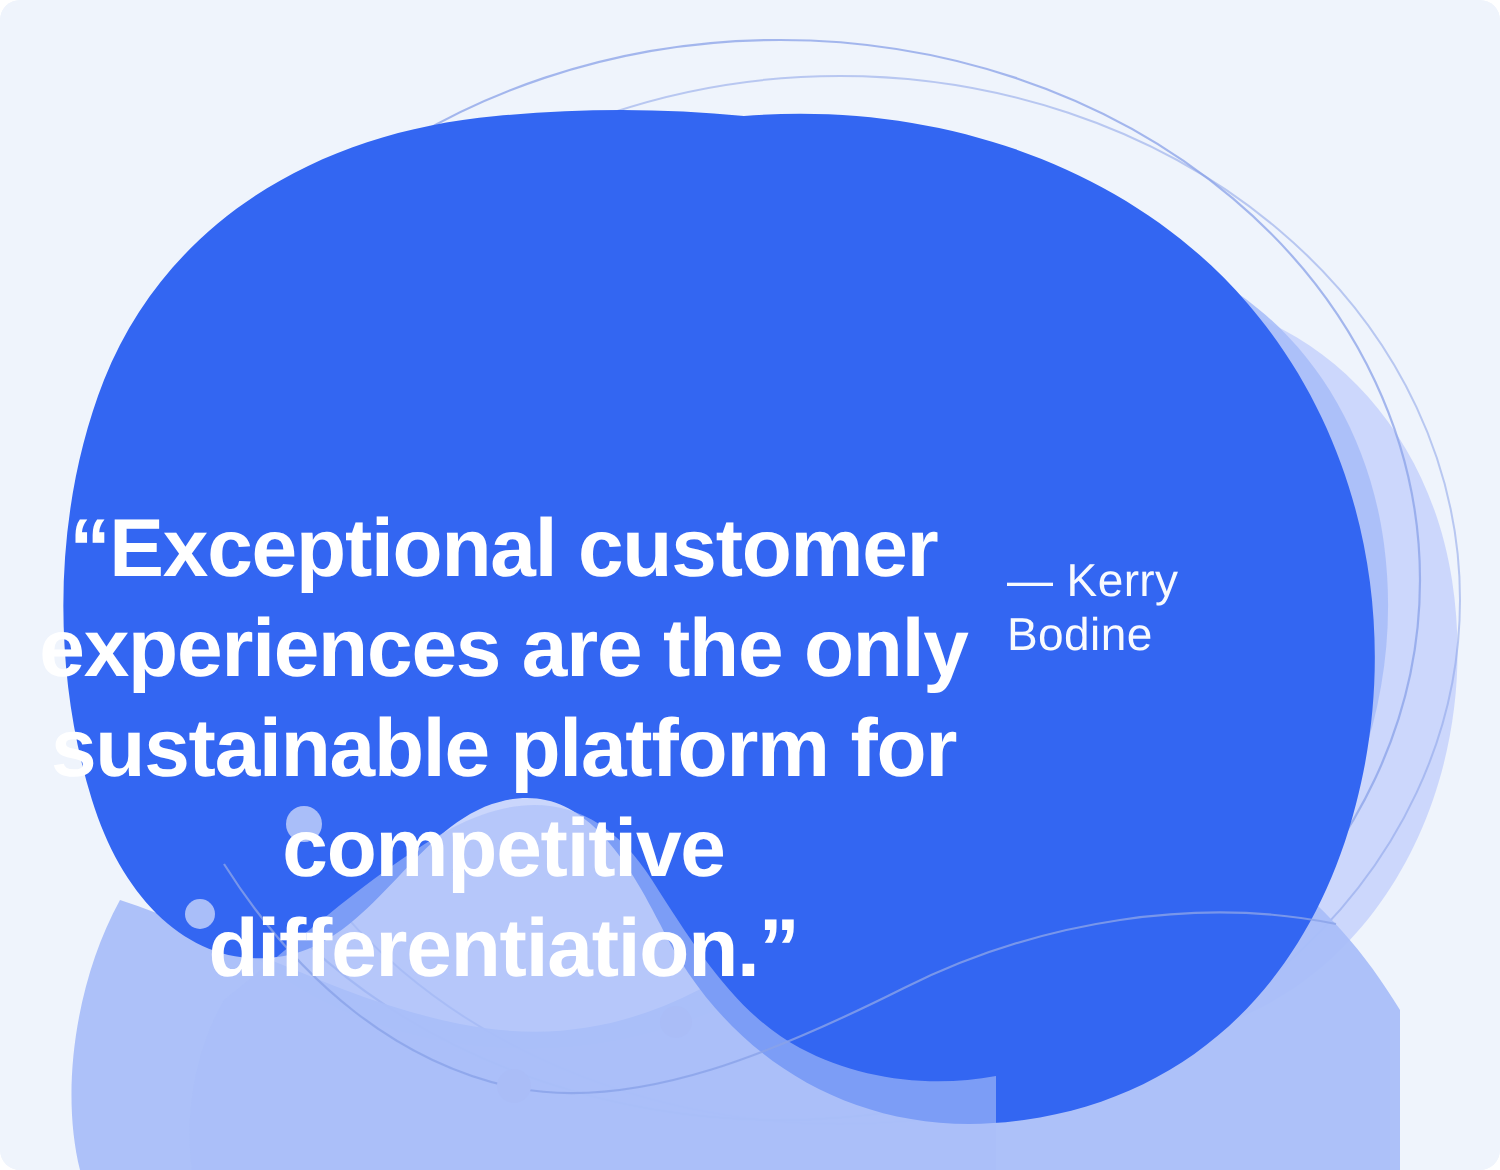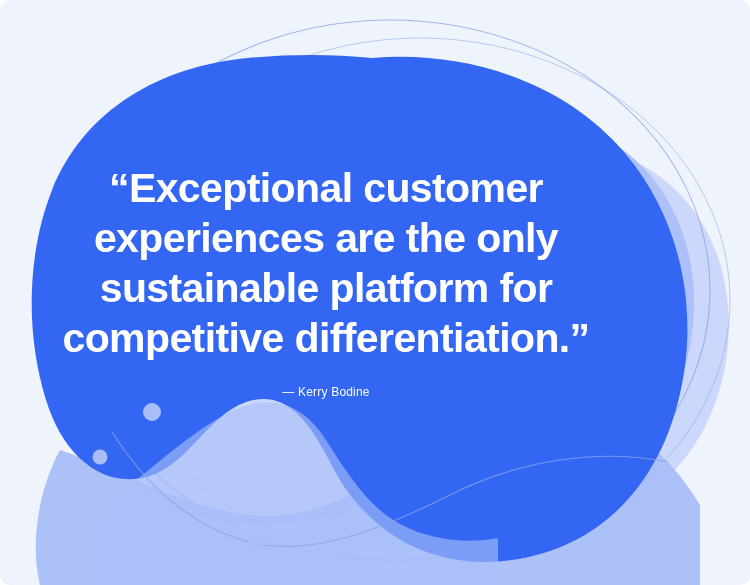--- a/index.html
+++ b/index.html
@@ -31,7 +31,7 @@
     width: 652px;
     height: 585px;
     display: flex;
-    flex-direction: column;
+    flex-direction: row;
     align-items: center;
     justify-content: flex-start;
     pointer-events: none;

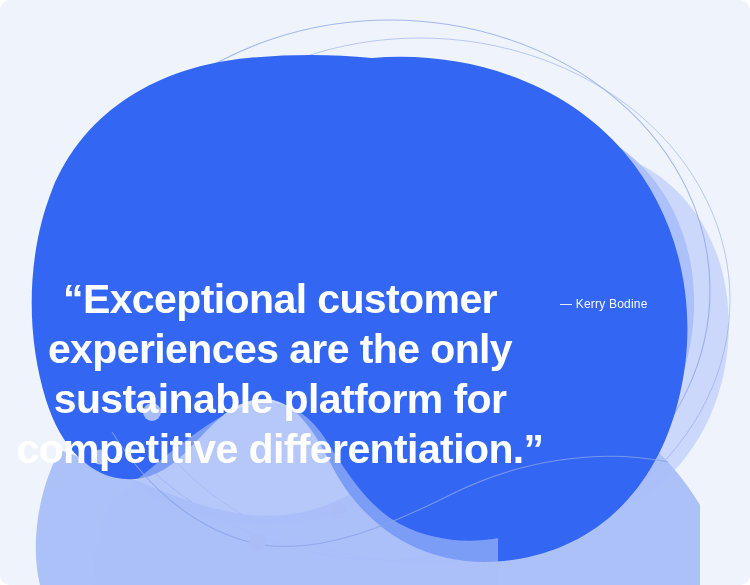--- a/index.html
+++ b/index.html
@@ -57,7 +57,7 @@
     color: #ffffff;
     font-family: "Liberation Sans", sans-serif;
     font-weight: 400;
-    font-size: 12px;
+    font-size: 23px;
     letter-spacing: 0.2px;
     opacity: 0.97;
   }

